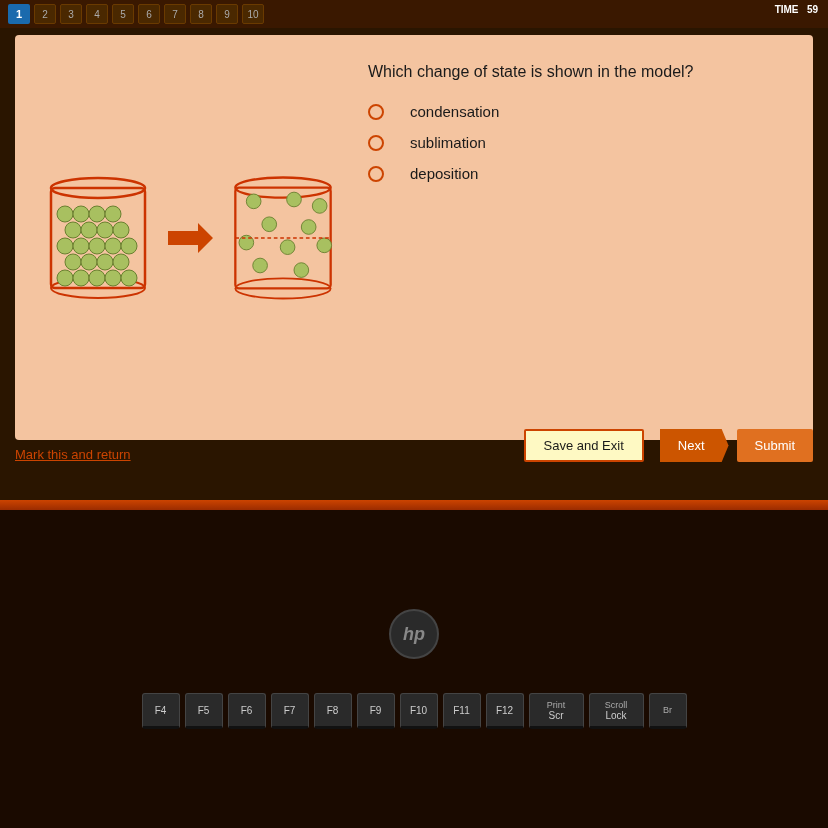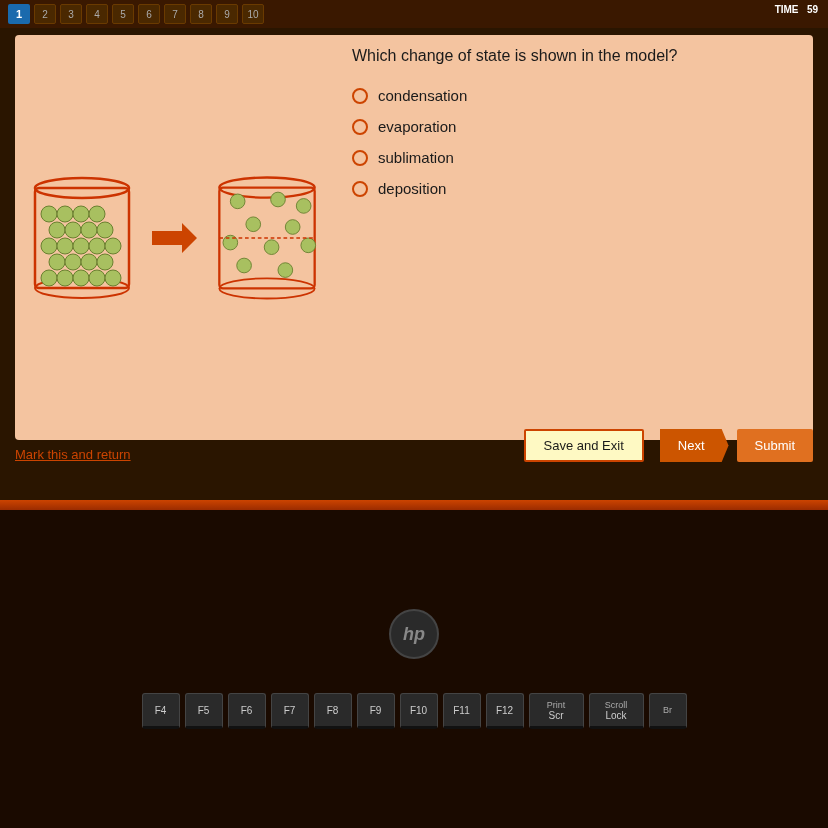--- a/index.html
+++ b/index.html
@@ -84,7 +84,7 @@
       bottom: 70px;
       background: #f4c4a0;
       border-radius: 4px;
-      padding: 12px;
+      padding: 28px;
       display: flex;
       flex-direction: column;
     }

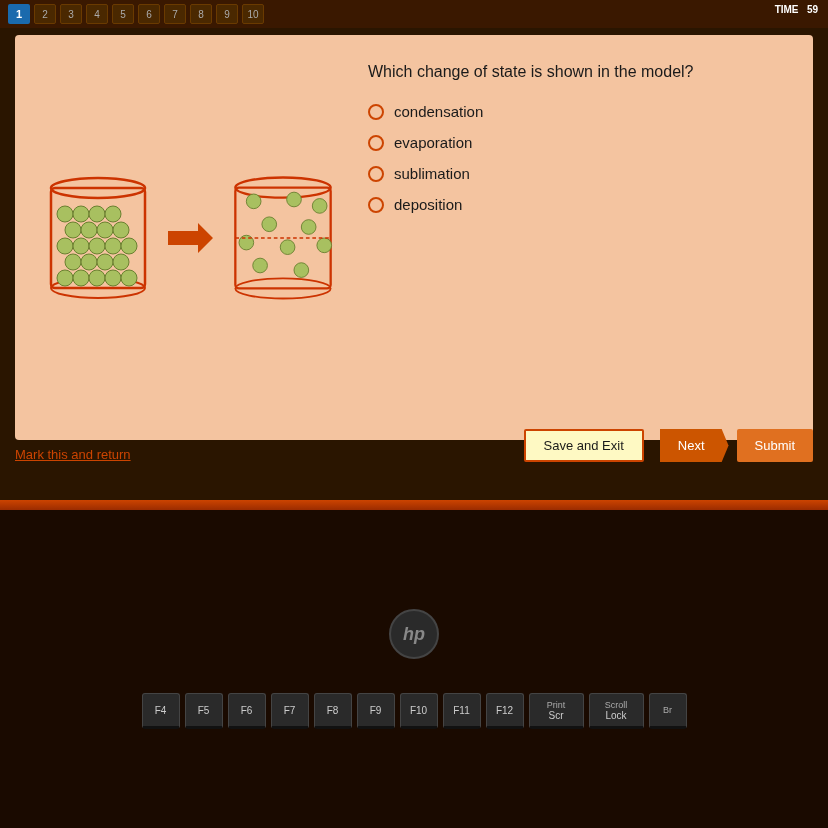--- a/index.html
+++ b/index.html
@@ -140,7 +140,7 @@
     .option-row {
       display: flex;
       align-items: center;
-      gap: 10px;
+      gap: 26px;
       cursor: pointer;
     }
 

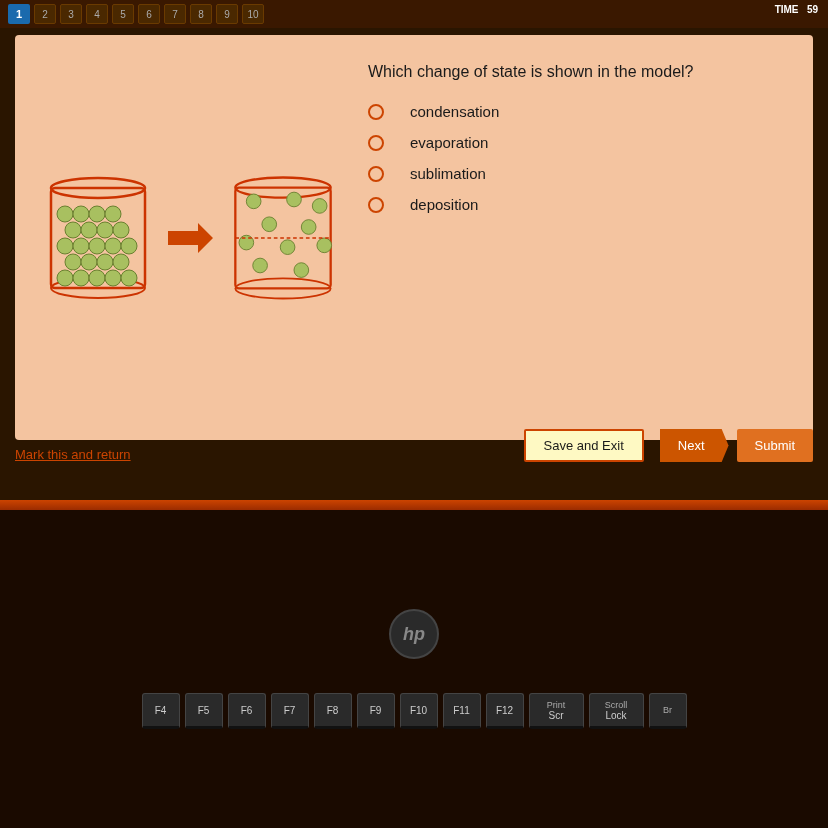--- a/index.html
+++ b/index.html
@@ -417,10 +417,6 @@
           <span class="option-label">condensation</span>
         </div>
 
-        <div class="option-row">
-          <div class="radio-circle"></div>
-          <span class="option-label">evaporation</span>
-        </div>
 
         <div class="option-row">
           <div class="radio-circle"></div>

